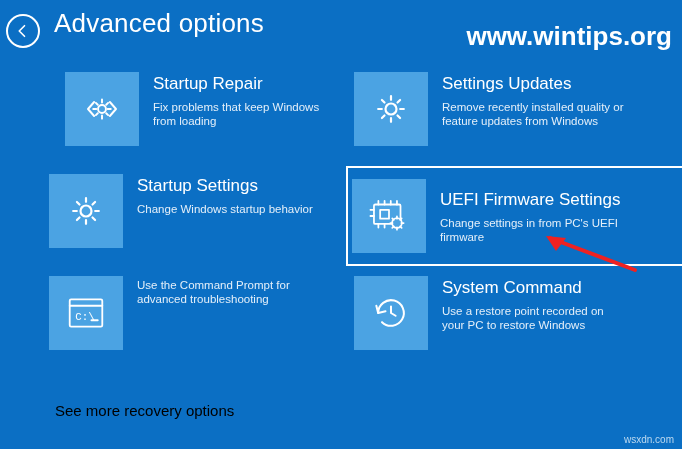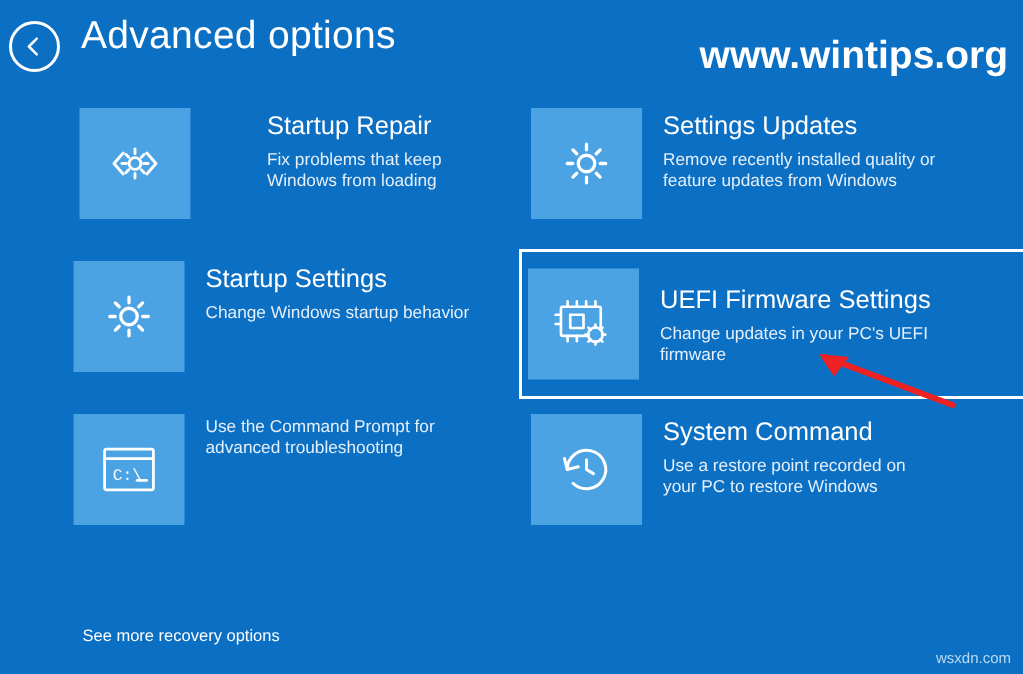--- a/index.html
+++ b/index.html
@@ -147,7 +147,7 @@
 
   <div class="grid">
 
-    <div class="tile" style="left:4px; top:0px;gap:37px;">
+    <div class="tile" style="left:16px; top:0px;">
       <div class="icon-box">
         <svg width="42" height="42" viewBox="0 0 48 48" fill="none" stroke="#ffffff" stroke-width="2.2" stroke-linecap="round" stroke-linejoin="round">
           <polyline points="15,16 8,24 15,32"></polyline>

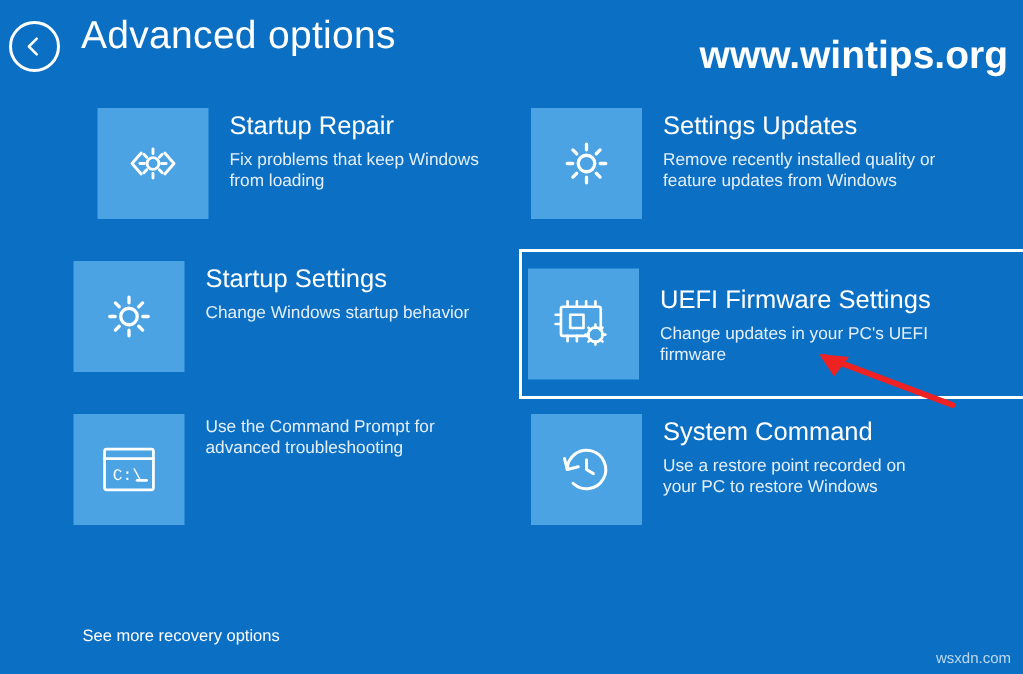--- a/index.html
+++ b/index.html
@@ -202,7 +202,7 @@
       </div>
       <div class="txt">
         <div class="t-title">UEFI Firmware Settings</div>
-        <div class="t-desc">Change updates in your PC's UEFI firmware</div>
+        <div class="t-desc">Change settings in from PC's UEFI firmware</div>
       </div>
     </div>
 

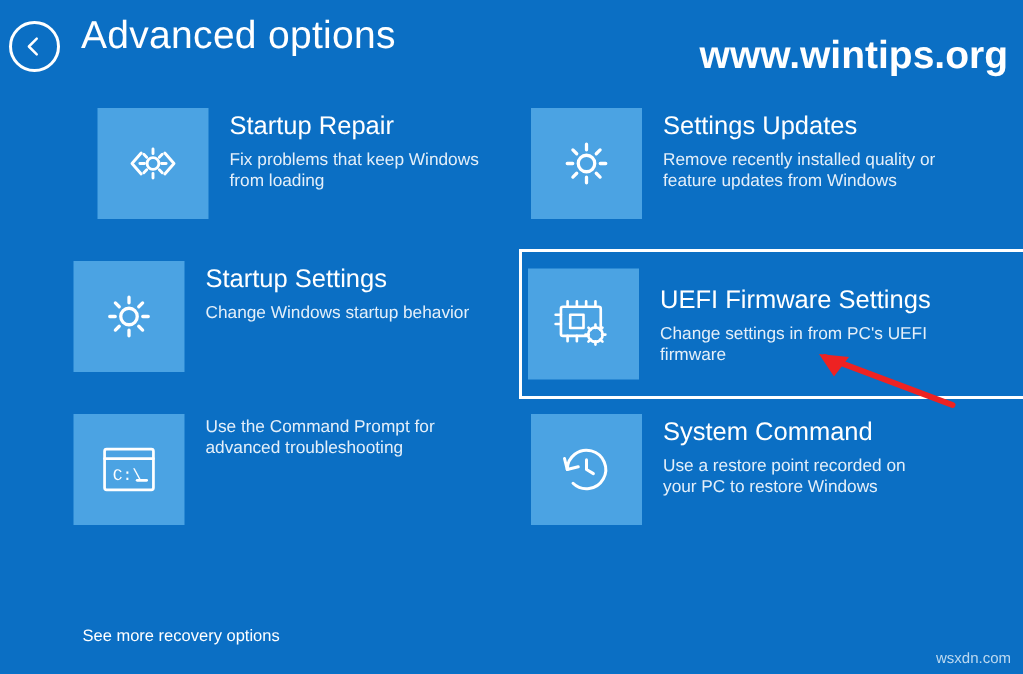--- a/index.html
+++ b/index.html
@@ -115,9 +115,8 @@
     position: absolute;
     left: 55px;
     top: 402px;
-    font-size: 11px;
-    color: #ffffff;
-    margin-top: 16px;
+    font-size: 15px;
+    color: #000000;
   }
 
   .arrow-ann {

